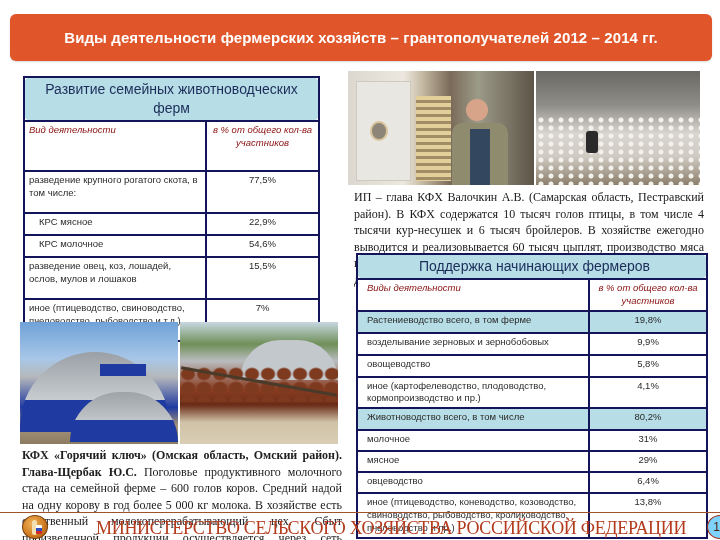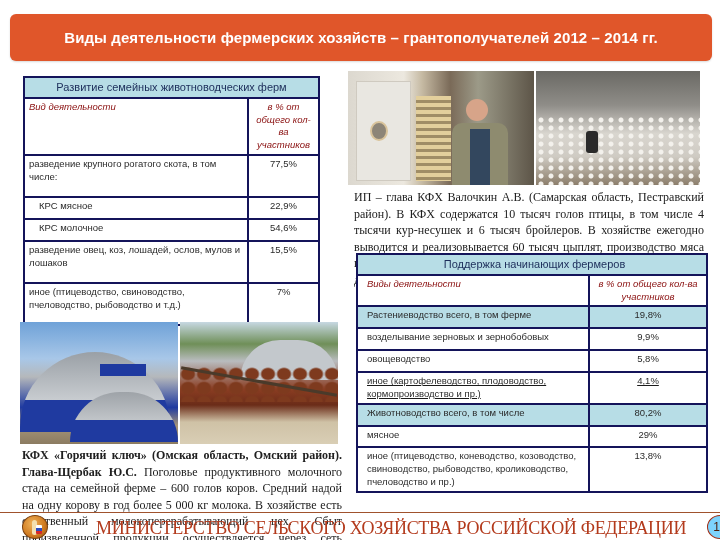--- a/index.html
+++ b/index.html
@@ -16,7 +16,7 @@
 
   table.grid { position: absolute; border-collapse: collapse; background: #fff; }
   table.grid td { border: 2px solid #14145a; vertical-align: top; font-size: 9.5px; color: #2a2a2a; padding: 2px 4px; line-height: 1.35; }
-  table.grid td.hdr { background: #b7dde6; text-align: center; color: #1c2d5a; font-size: 11px; vertical-align: middle; }
+  table.grid td.hdr { background: #b7dde6; text-align: center; color: #1c2d5a; font-size: 14px; vertical-align: middle; border-radius: 7px; }
   table.grid td.col-head { color: #8a1010; font-style: italic; font-size: 9.5px; }
   table.grid td.col-head.pct { text-align: center; }
   table.grid td.val { text-align: center; }

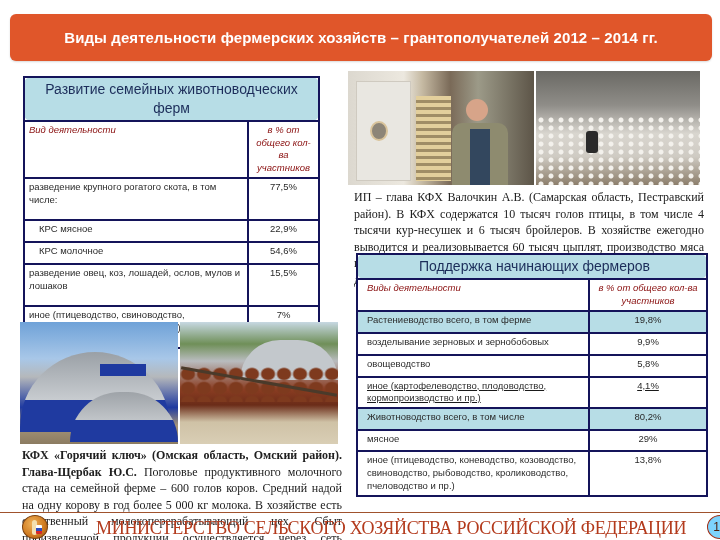--- a/index.html
+++ b/index.html
@@ -23,7 +23,7 @@
   table.grid tr.shade td { background: #b7dde6; }
 
   #t1 { left: 23px; top: 76px; width: 297px; }
-  #t1 td:first-child { width: 224px; }
+  #t1 td:first-child { width: 182px; }
   #t2 { left: 356px; top: 253px; width: 352px; }
   #t2 td:first-child { width: 232px; padding-left: 9px; }
 

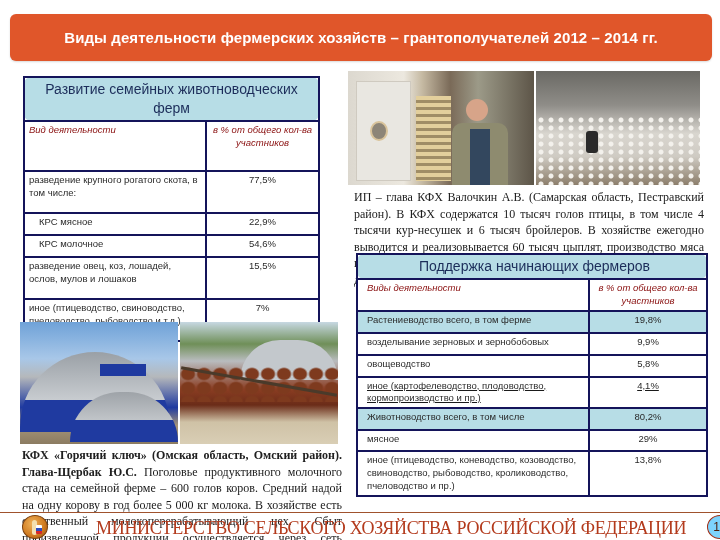--- a/index.html
+++ b/index.html
@@ -144,7 +144,7 @@
     <td>овощеводство</td>
     <td class="val">5,8%</td>
   </tr>
-  <tr style="height:30px;text-decoration:underline;">
+  <tr style="height:30px;">
     <td>иное (картофелеводство, плодоводство, кормопроизводство и пр.)</td>
     <td class="val">4,1%</td>
   </tr>

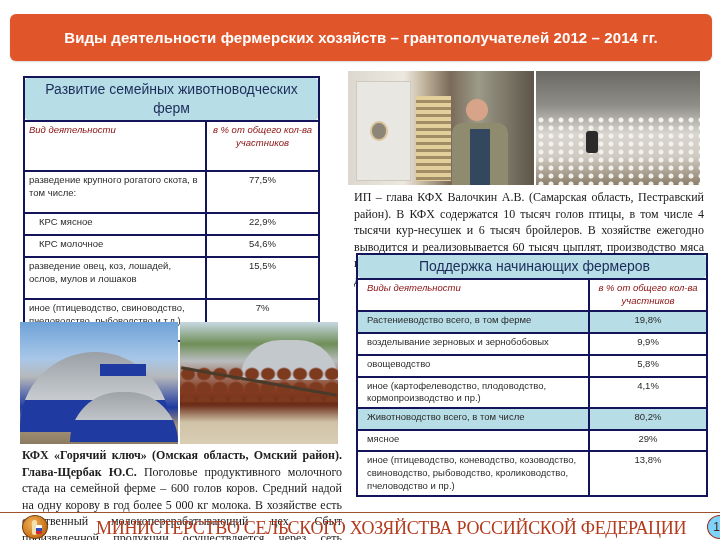--- a/index.html
+++ b/index.html
@@ -153,6 +153,10 @@
     <td class="val">80,2%</td>
   </tr>
   <tr style="height:21px;">
+    <td>молочное</td>
+    <td class="val">31%</td>
+  </tr>
+  <tr style="height:21px;">
     <td>мясное</td>
     <td class="val">29%</td>
   </tr>

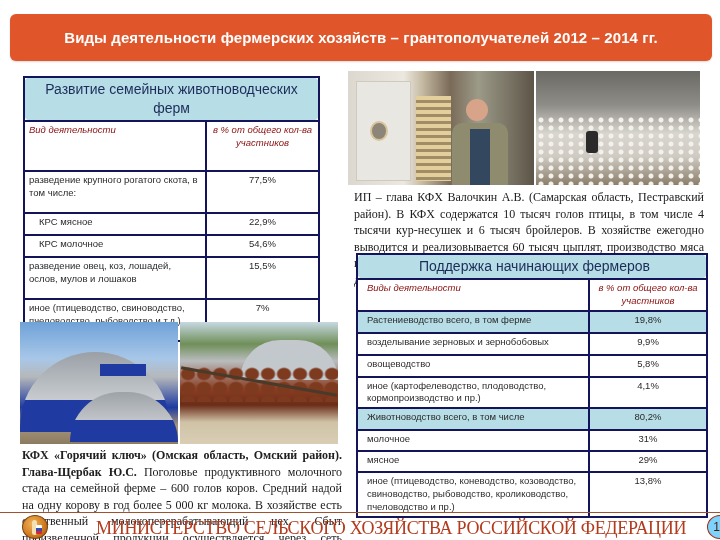--- a/index.html
+++ b/index.html
@@ -160,6 +160,10 @@
     <td>мясное</td>
     <td class="val">29%</td>
   </tr>
+  <tr style="height:21px;">
+    <td>овцеводство</td>
+    <td class="val">6,4%</td>
+  </tr>
   <tr style="height:42px;">
     <td>иное (птицеводство, коневодство, козоводство, свиноводство, рыбоводство, кролиководство, пчеловодство и пр.)</td>
     <td class="val">13,8%</td>

